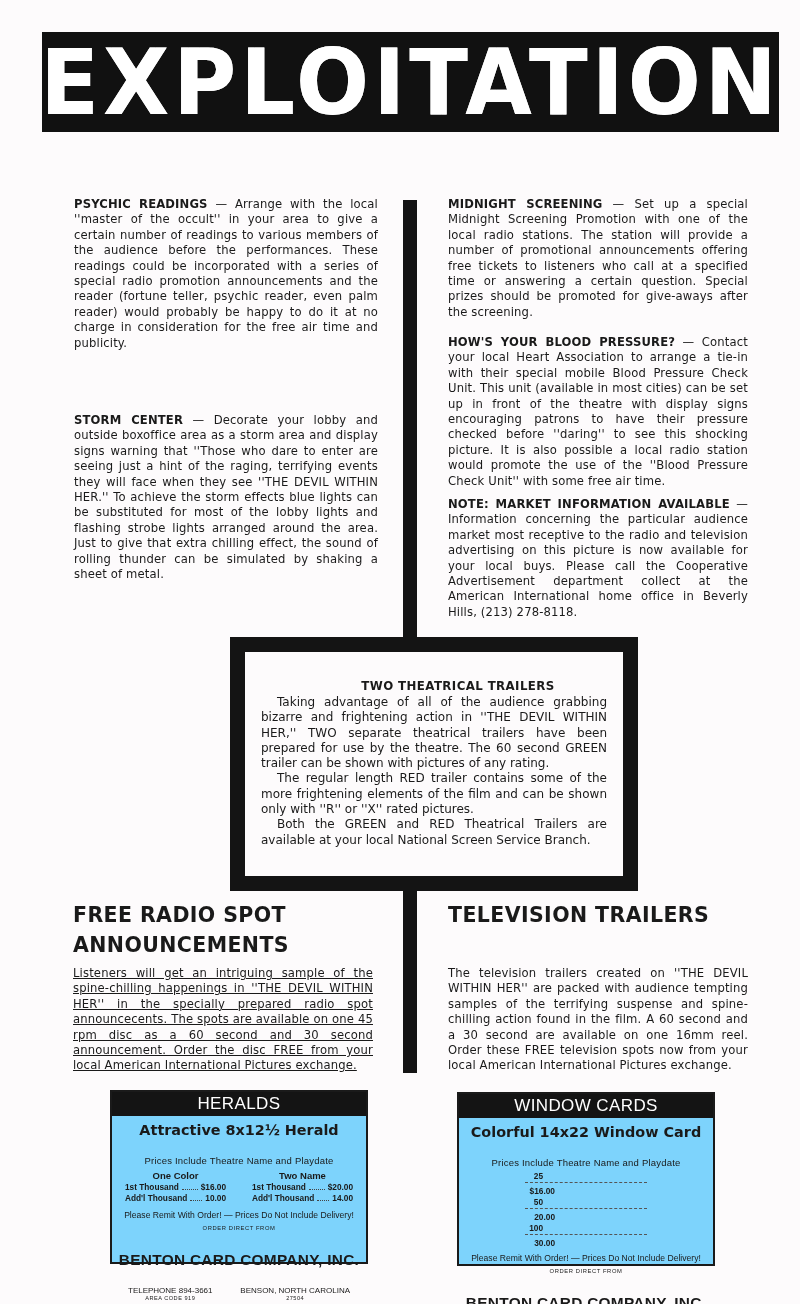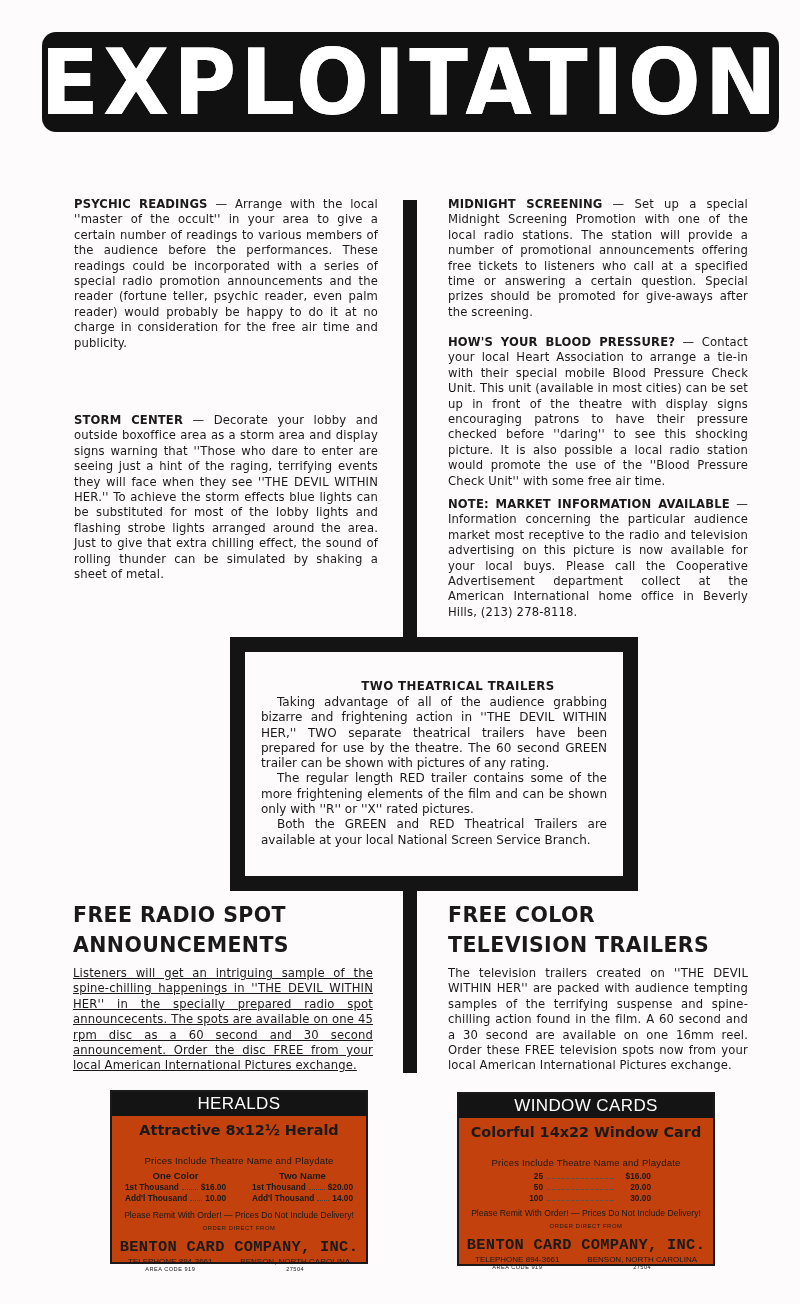--- a/index.html
+++ b/index.html
@@ -11,7 +11,7 @@
   }
   .banner {
     position: absolute; left: 42px; top: 32px; width: 737px; height: 100px;
-    background: #111; display: flex; align-items: center; justify-content: center; border-radius: 14px;
+    background: #111; display: flex; align-items: center; justify-content: center;
   }
   .banner-text {
     font-family: "DejaVu Sans", sans-serif; font-weight: 900;

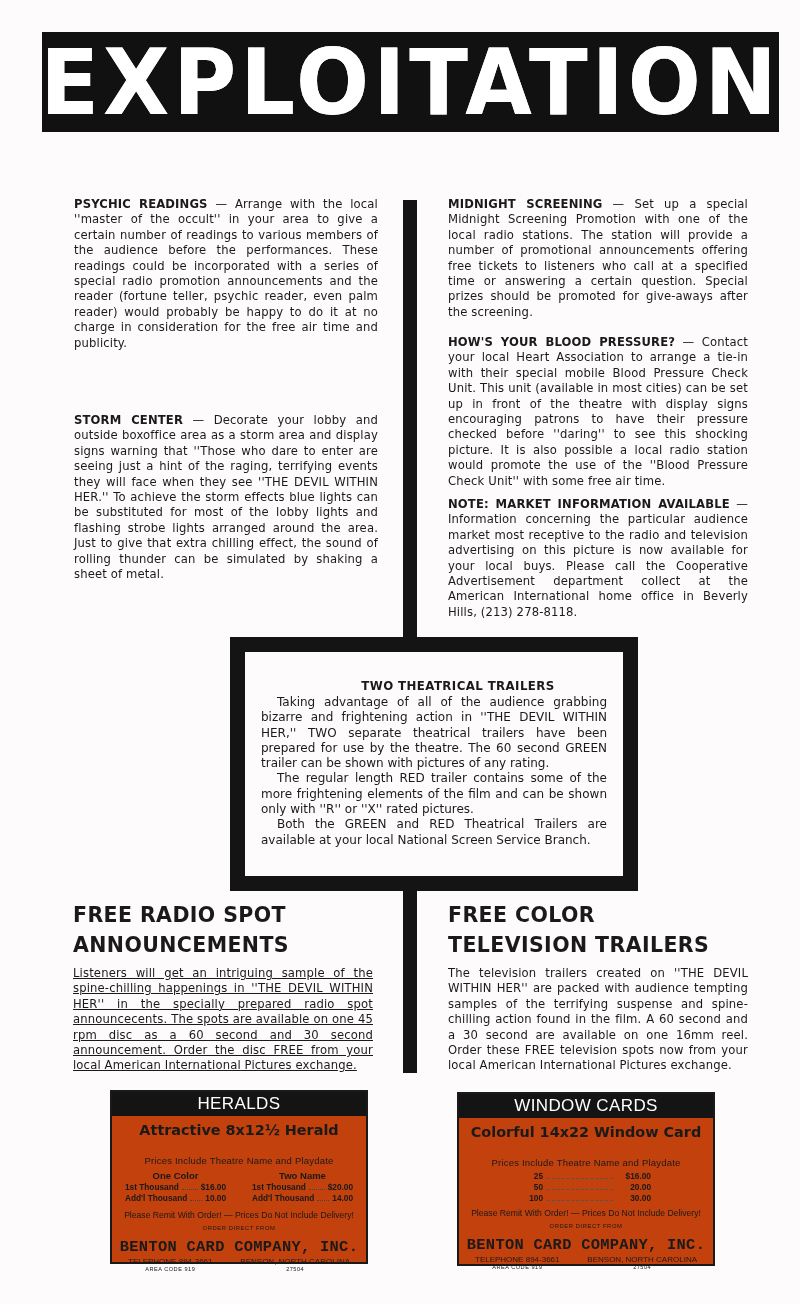--- a/index.html
+++ b/index.html
@@ -104,7 +104,6 @@
 <div class="para" style="left:73px; top:966px; width:300px;text-decoration:underline;">Listeners will get an intriguing sample of the spine-chilling happenings in ''THE DEVIL WITHIN HER'' in the specially prepared radio spot announcecents. The spots are available on one 45 rpm disc as a 60 second and 30 second announcement. Order the disc FREE from your local American International Pictures exchange.</div>
 
 <div class="big-head" style="left:448px; top:900px;">
-  <div>FREE COLOR</div>
   <div>TELEVISION TRAILERS</div>
 </div>
 <div class="para" style="left:448px; top:966px; width:300px;">The television trailers created on ''THE DEVIL WITHIN HER'' are packed with audience tempting samples of the terrifying suspense and spine-chilling action found in the film. A 60 second and a 30 second are available on one 16mm reel. Order these FREE television spots now from your local American International Pictures exchange.</div>

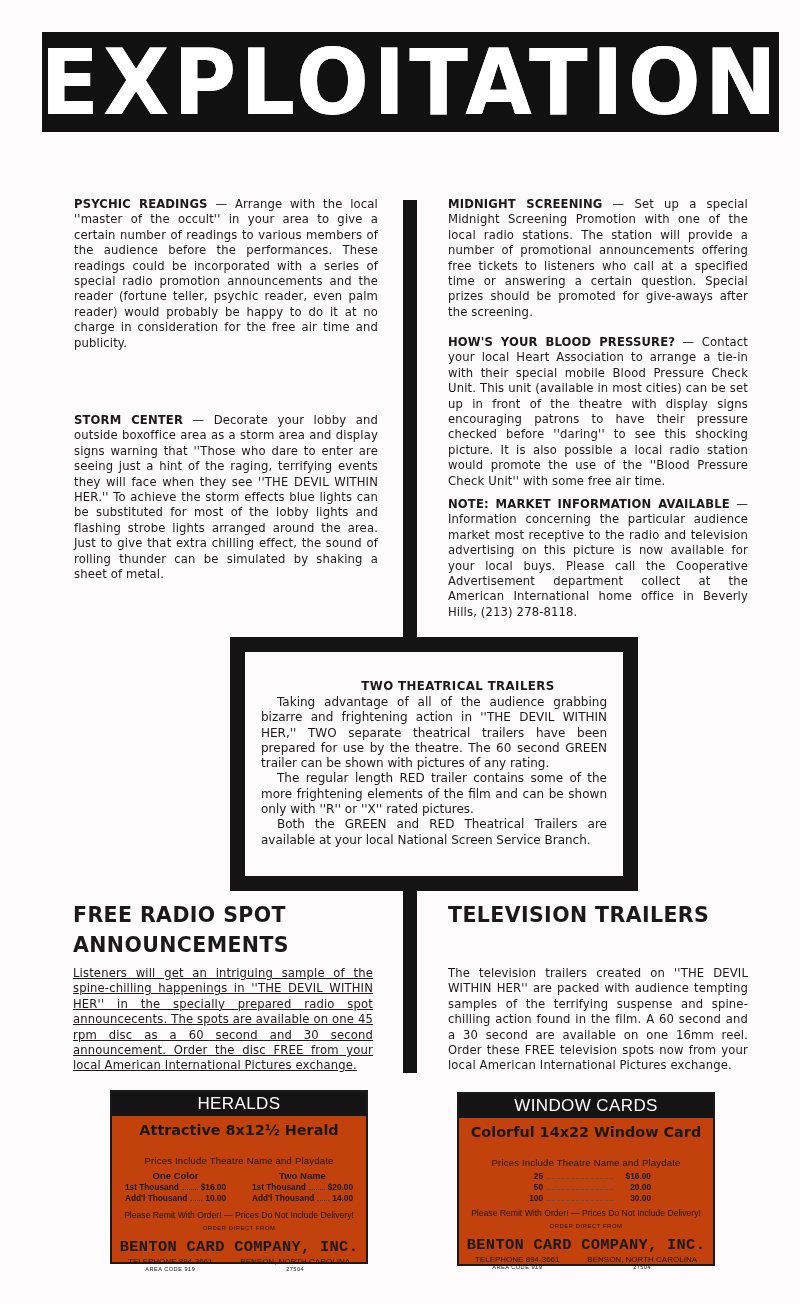--- a/index.html
+++ b/index.html
@@ -36,7 +36,7 @@
   .trailer-body p { margin: 0; text-indent: 16px; }
   .big-head { position: absolute; font-weight: 900; font-size: 20.5px; line-height: 30px; letter-spacing: 0.4px; }
   .order-box {
-    position: absolute; width: 254px; height: 170px; border: 2px solid #1a1a1a; background: #c2410c;
+    position: absolute; width: 254px; height: 170px; border: 2px solid #1a1a1a; background: #7dd3fc;
     font-family: "Liberation Sans", sans-serif;
   }
   .order-head {

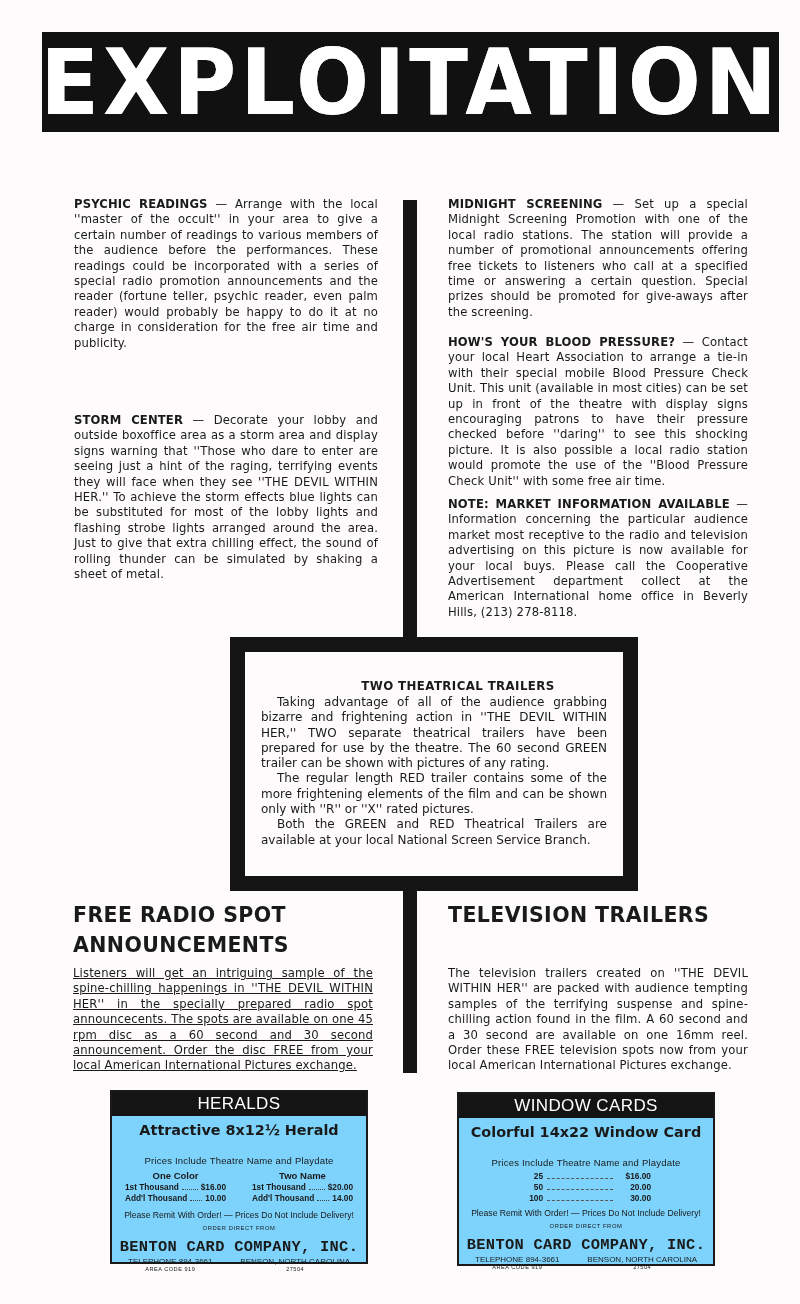--- a/index.html
+++ b/index.html
@@ -49,7 +49,7 @@
   .price-row { display: flex; gap: 3px; line-height: 11px; }
   .price-row .dots { flex: 1; border-bottom: 1px dotted #444; margin-bottom: 3px; min-width: 12px; }
   .wc-rows { width: 130px; margin: 3px auto 0; font-size: 8.3px; font-weight: bold; }
-  .wc-row { display: flex; line-height: 11px; }
+  .wc-row { display: flex; line-height: 11px; flex-direction: column; }
   .wc-row .q { width: 22px; text-align: right; }
   .wc-row .dots { flex: 1; border-bottom: 1px dashed #555; margin: 0 4px 3px; }
   .wc-row .v { width: 34px; text-align: right; }

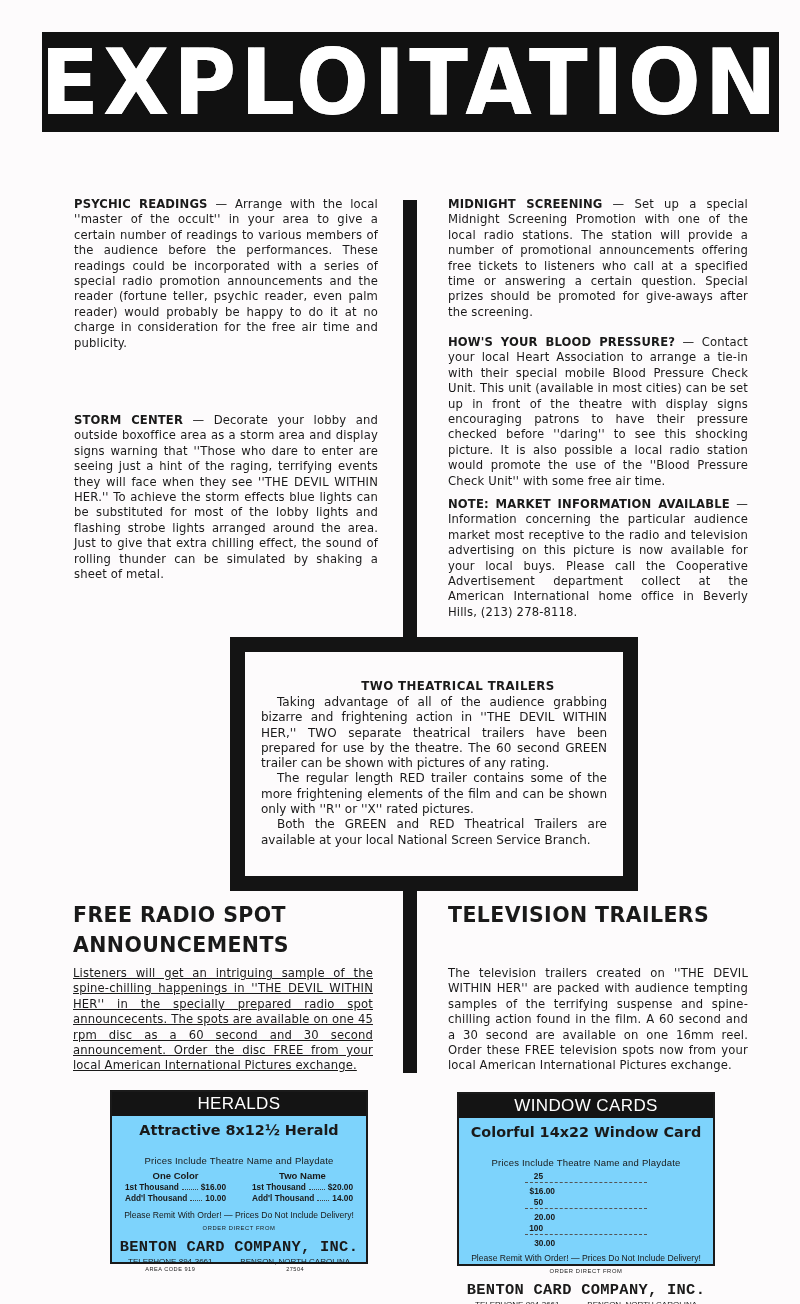--- a/index.html
+++ b/index.html
@@ -55,7 +55,7 @@
   .wc-row .v { width: 34px; text-align: right; }
   .remit { text-align: center; font-size: 8.6px; margin-top: 6px; }
   .direct { text-align: center; font-size: 5.8px; margin-top: 5px; letter-spacing: 0.6px; }
-  .company { text-align: center; font-weight: bold; font-size: 15.4px; margin-top: 7px; letter-spacing: 0.3px; font-family: Liberation Mono, monospace; }
+  .company { text-align: center; font-weight: bold; font-size: 15.4px; margin-top: 20px; letter-spacing: 0.3px; }
   .contact { display: flex; justify-content: space-between; padding: 0 16px; font-size: 8px; margin-top: 1px; }
   .contact .c { text-align: center; }
   .contact .small { font-size: 5.6px; letter-spacing: 0.5px; }

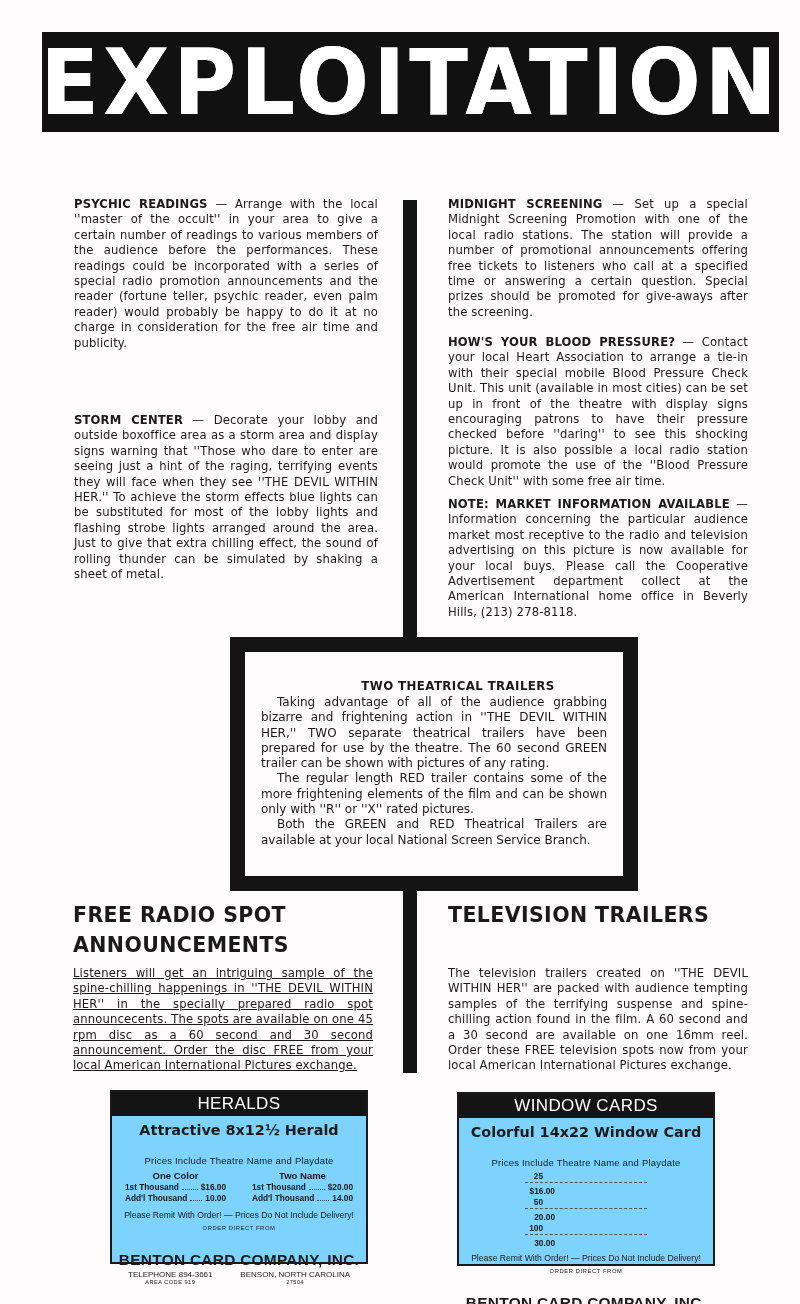--- a/index.html
+++ b/index.html
@@ -56,7 +56,7 @@
   .remit { text-align: center; font-size: 8.6px; margin-top: 6px; }
   .direct { text-align: center; font-size: 5.8px; margin-top: 5px; letter-spacing: 0.6px; }
   .company { text-align: center; font-weight: bold; font-size: 15.4px; margin-top: 20px; letter-spacing: 0.3px; }
-  .contact { display: flex; justify-content: space-between; padding: 0 16px; font-size: 8px; margin-top: 1px; }
+  .contact { display: flex; justify-content: space-between; padding: 0 16px; font-size: 8px; margin-top: 17px; }
   .contact .c { text-align: center; }
   .contact .small { font-size: 5.6px; letter-spacing: 0.5px; }
 </style>

